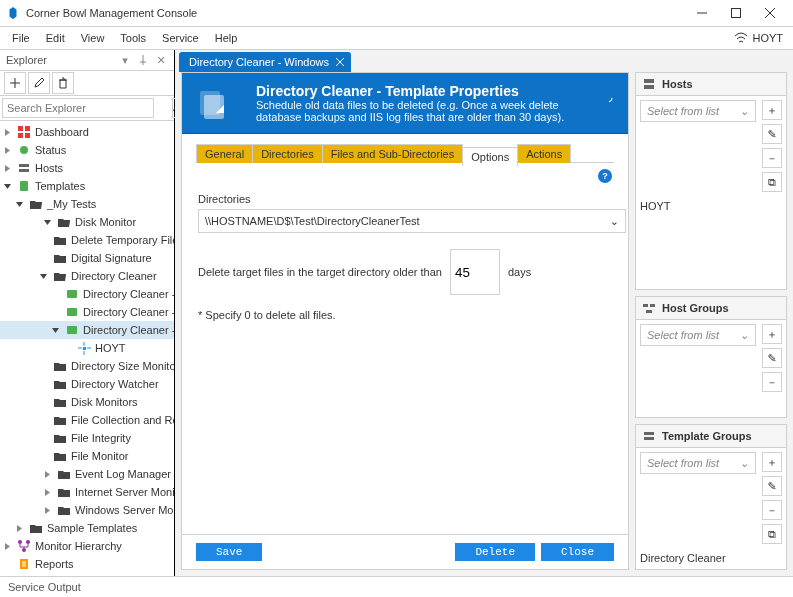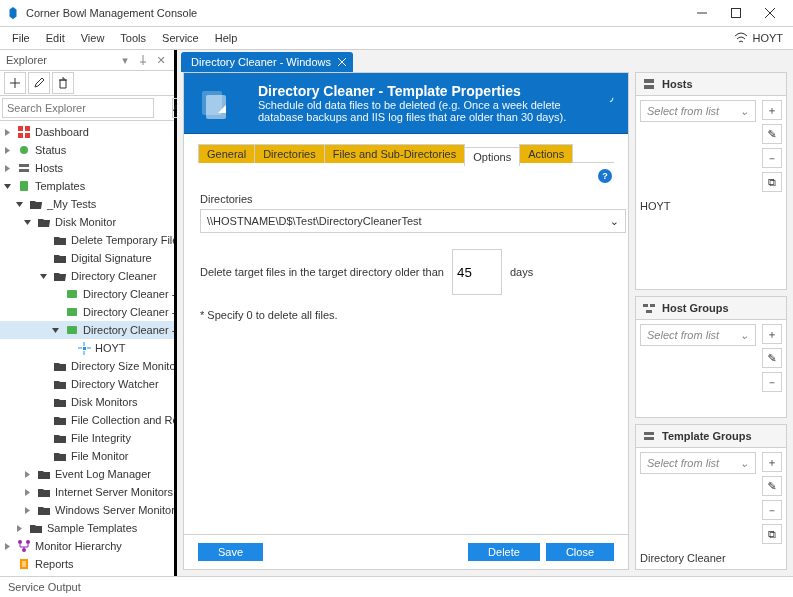--- a/index.html
+++ b/index.html
@@ -14,7 +14,7 @@
 .mspacer{flex:1}
 .wifi{display:flex;align-items:center;gap:4px;margin-right:6px}
 .content{flex:1;display:flex;min-height:0}
-.explorer{width:174px;background:#fff;border-right:3px solid #000000;display:flex;flex-direction:column}
+.explorer{width:174px;background:#fff;border-right:1px solid #000000;display:flex;flex-direction:column}
 .panehead{height:20px;display:flex;align-items:center;padding:0 6px;background:#fff;border-bottom:1px solid var(--bd);gap:4px}
 .panehead .phtitle{flex:1;color:#555}
 .panehead .phbtn{width:14px;height:14px;display:flex;align-items:center;justify-content:center;color:#888}

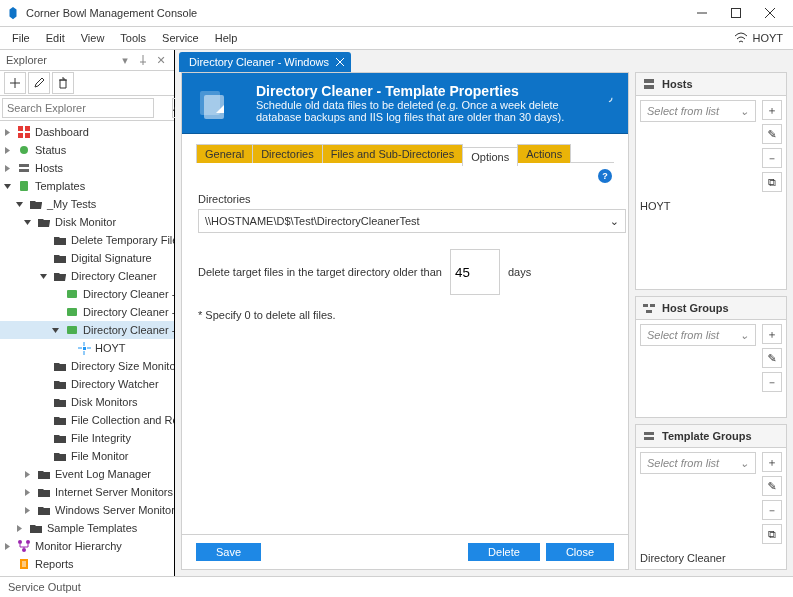--- a/index.html
+++ b/index.html
@@ -30,7 +30,7 @@
 .tw{width:11px;height:11px;display:inline-flex;align-items:center;justify-content:center;color:#666;flex:0 0 11px}
 .ic{width:14px;height:14px;display:inline-flex;align-items:center;justify-content:center;flex:0 0 14px}
 .ic svg{width:14px;height:14px}
-.d0{padding-left:2px}.d1{padding-left:14px}.d2{padding-left:22px}.d3{padding-left:38px}.d4{padding-left:50px}.d5{padding-left:62px}
+.d0{padding-left:2px}.d1{padding-left:14px}.d2{padding-left:42px}.d3{padding-left:38px}.d4{padding-left:50px}.d5{padding-left:62px}
 .main{flex:1;display:flex;flex-direction:column;background:#f2f2f2;min-width:0}
 .tabbar{height:22px;display:flex;align-items:flex-end;padding-left:4px}
 .doctab{background:var(--head);color:#fff;height:20px;display:flex;align-items:center;padding:0 6px 0 10px;border-radius:3px 3px 0 0;gap:6px}

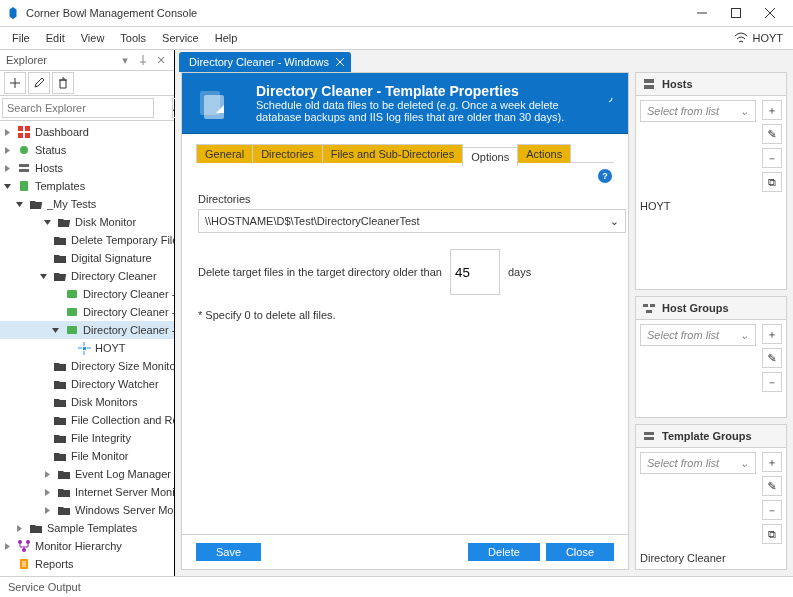--- a/index.html
+++ b/index.html
@@ -55,7 +55,7 @@
 .frow{display:flex;align-items:center;gap:8px;margin-bottom:14px}
 .num{width:40px;height:20px;border:1px solid var(--bd);padding:12px 4px}
 .savebar{padding:8px 14px;border-top:1px solid var(--bd);display:flex}
-.btn{background:var(--accent);color:#fff;border:none;padding:3px 20px;font-family:Liberation Sans, sans-serif;font-size:11px}
+.btn{background:var(--accent);color:#fff;border:none;padding:3px 20px;font-family:Liberation Mono, monospace;font-size:11px}
 .right{width:152px;display:flex;flex-direction:column;gap:6px}
 .rpanel{background:#fff;border:1px solid var(--bd);display:flex;flex-direction:column}
 .rpanel.h1{flex:1.8}.rpanel.h2{flex:1}.rpanel.h3{flex:1.2}

